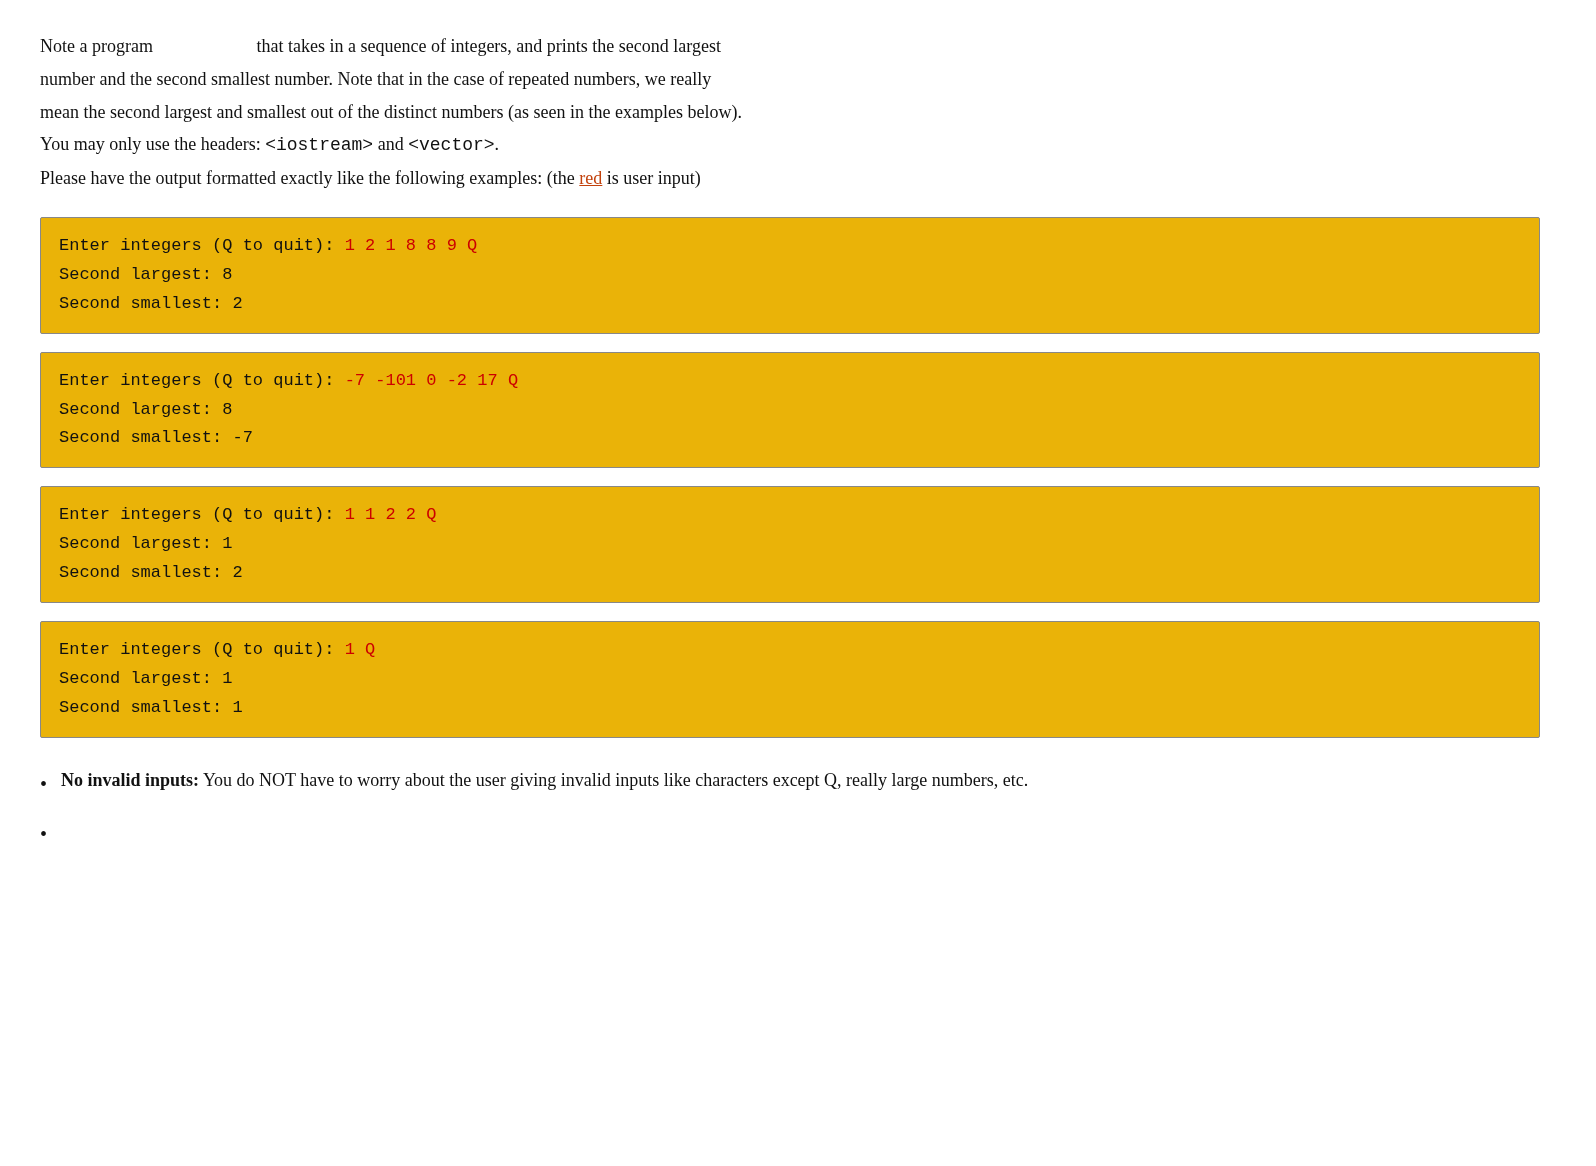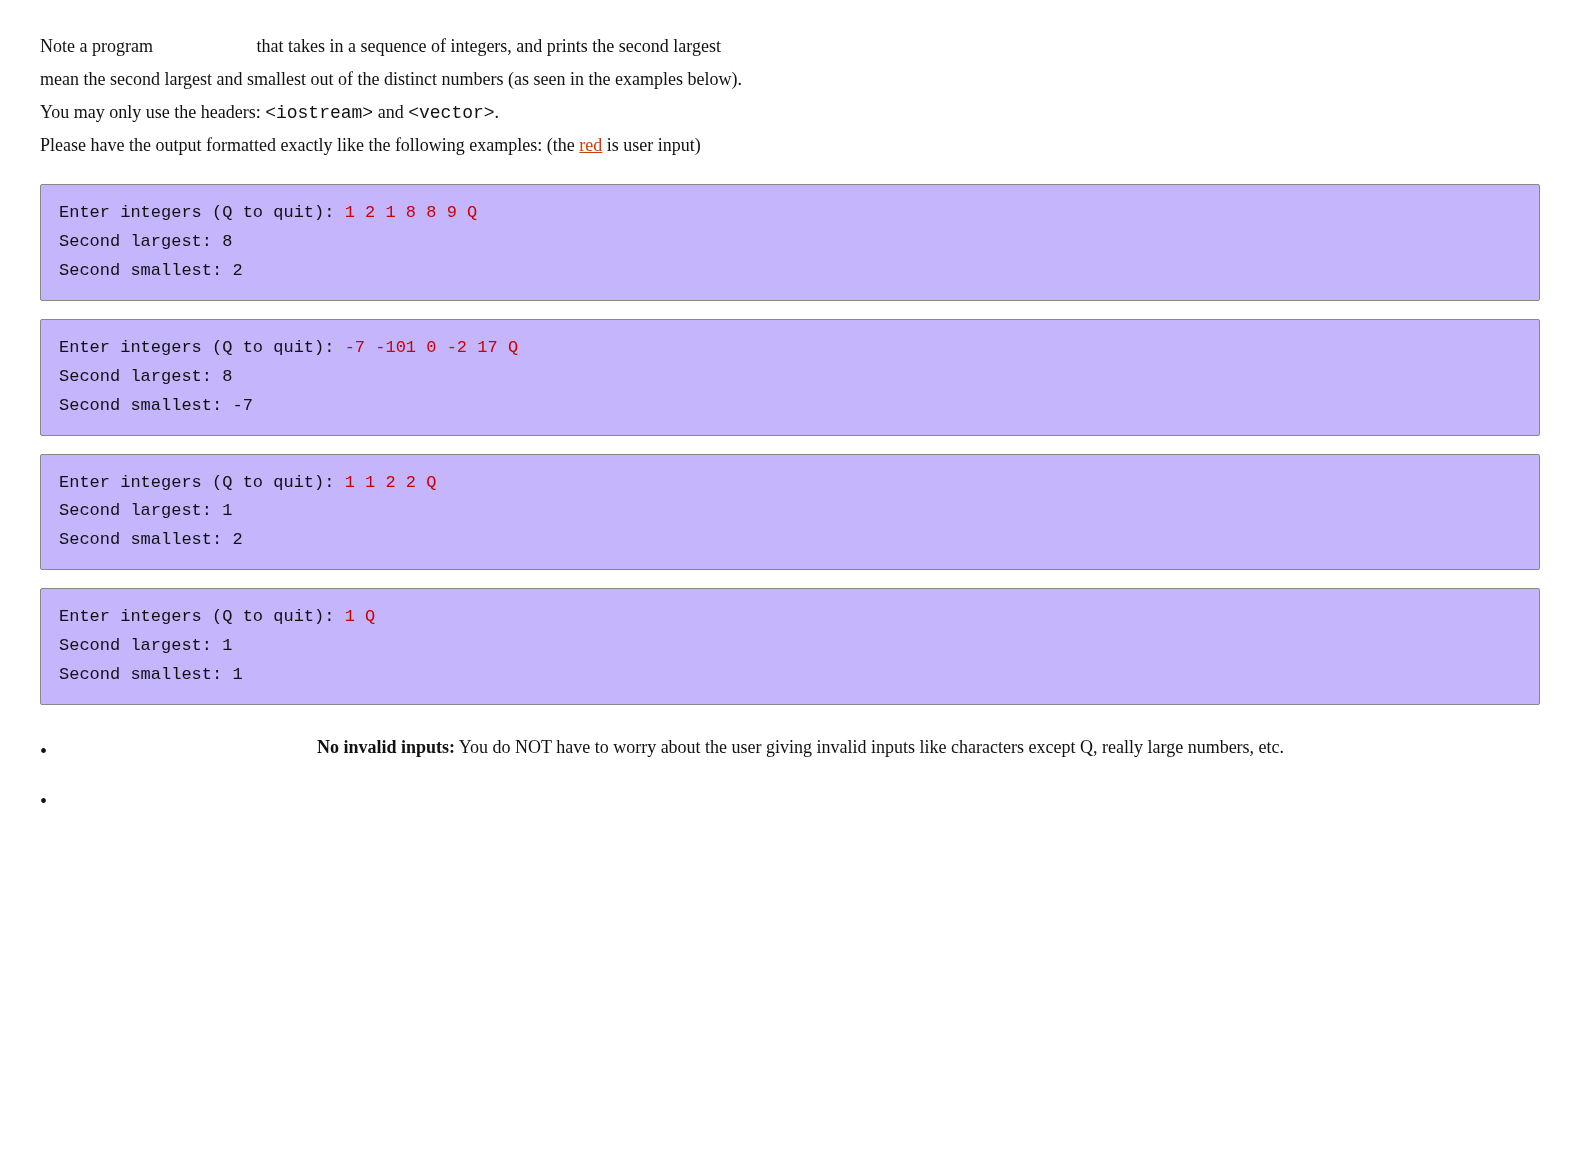--- a/index.html
+++ b/index.html
@@ -95,6 +95,7 @@
     &nbsp;&nbsp;&nbsp;&nbsp;&nbsp;&nbsp;&nbsp;&nbsp;&nbsp;&nbsp;&nbsp;&nbsp;&nbsp;&nbsp;&nbsp;&nbsp;&nbsp;&nbsp;&nbsp;&nbsp;&nbsp;
     <span>that takes in a sequence of integers, and prints the second largest</span>
   </p>
+  <p>number and the second smallest number.  Note that in the case of repeated numbers, we really</p>
   <p>mean the second largest and smallest out of the distinct numbers (as seen in the examples below).</p>
   <p>
     <span>You may only use the headers: </span><code>&lt;iostream&gt;</code><span> and </span><code>&lt;vector&gt;</code><span>.</span>

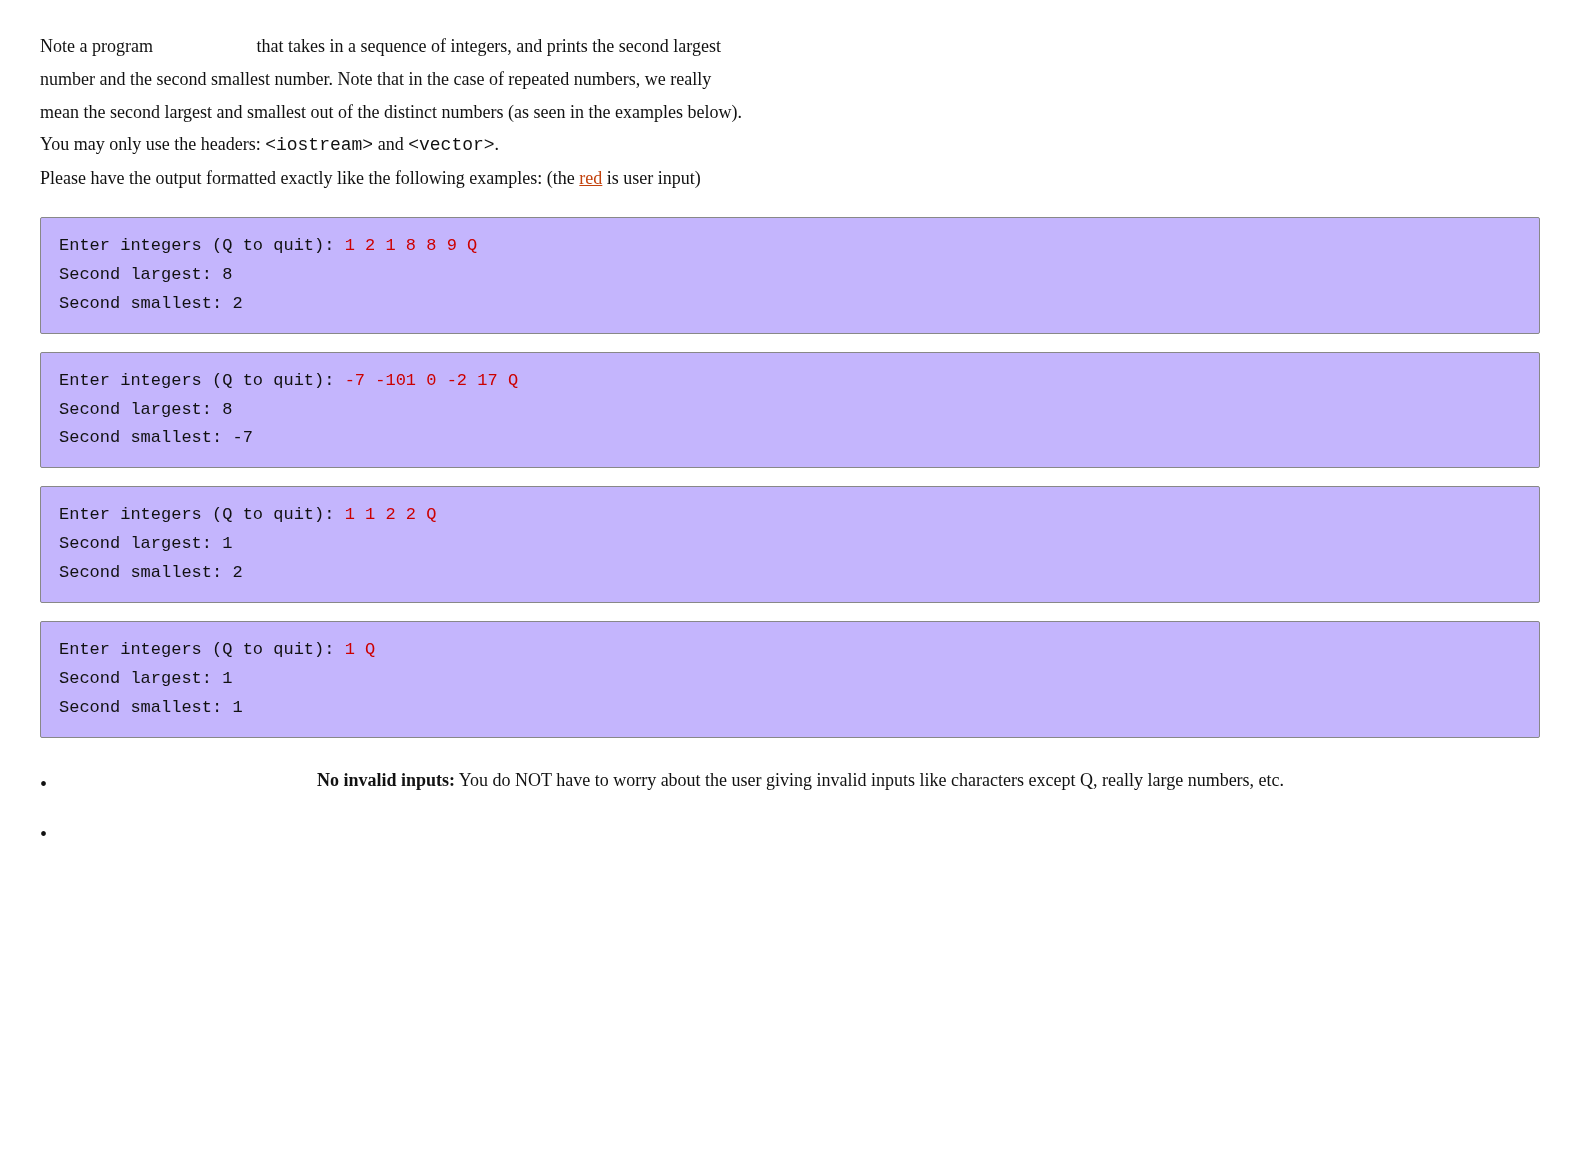--- a/index.html
+++ b/index.html
@@ -39,7 +39,7 @@
 
     .example-box {
       border: 1px solid #888888;
-      background: #c4b5fd;
+      background: #eab308;
       padding: 14px 18px;
       margin-bottom: 18px;
       font-family: 'Courier New', Courier, monospace;

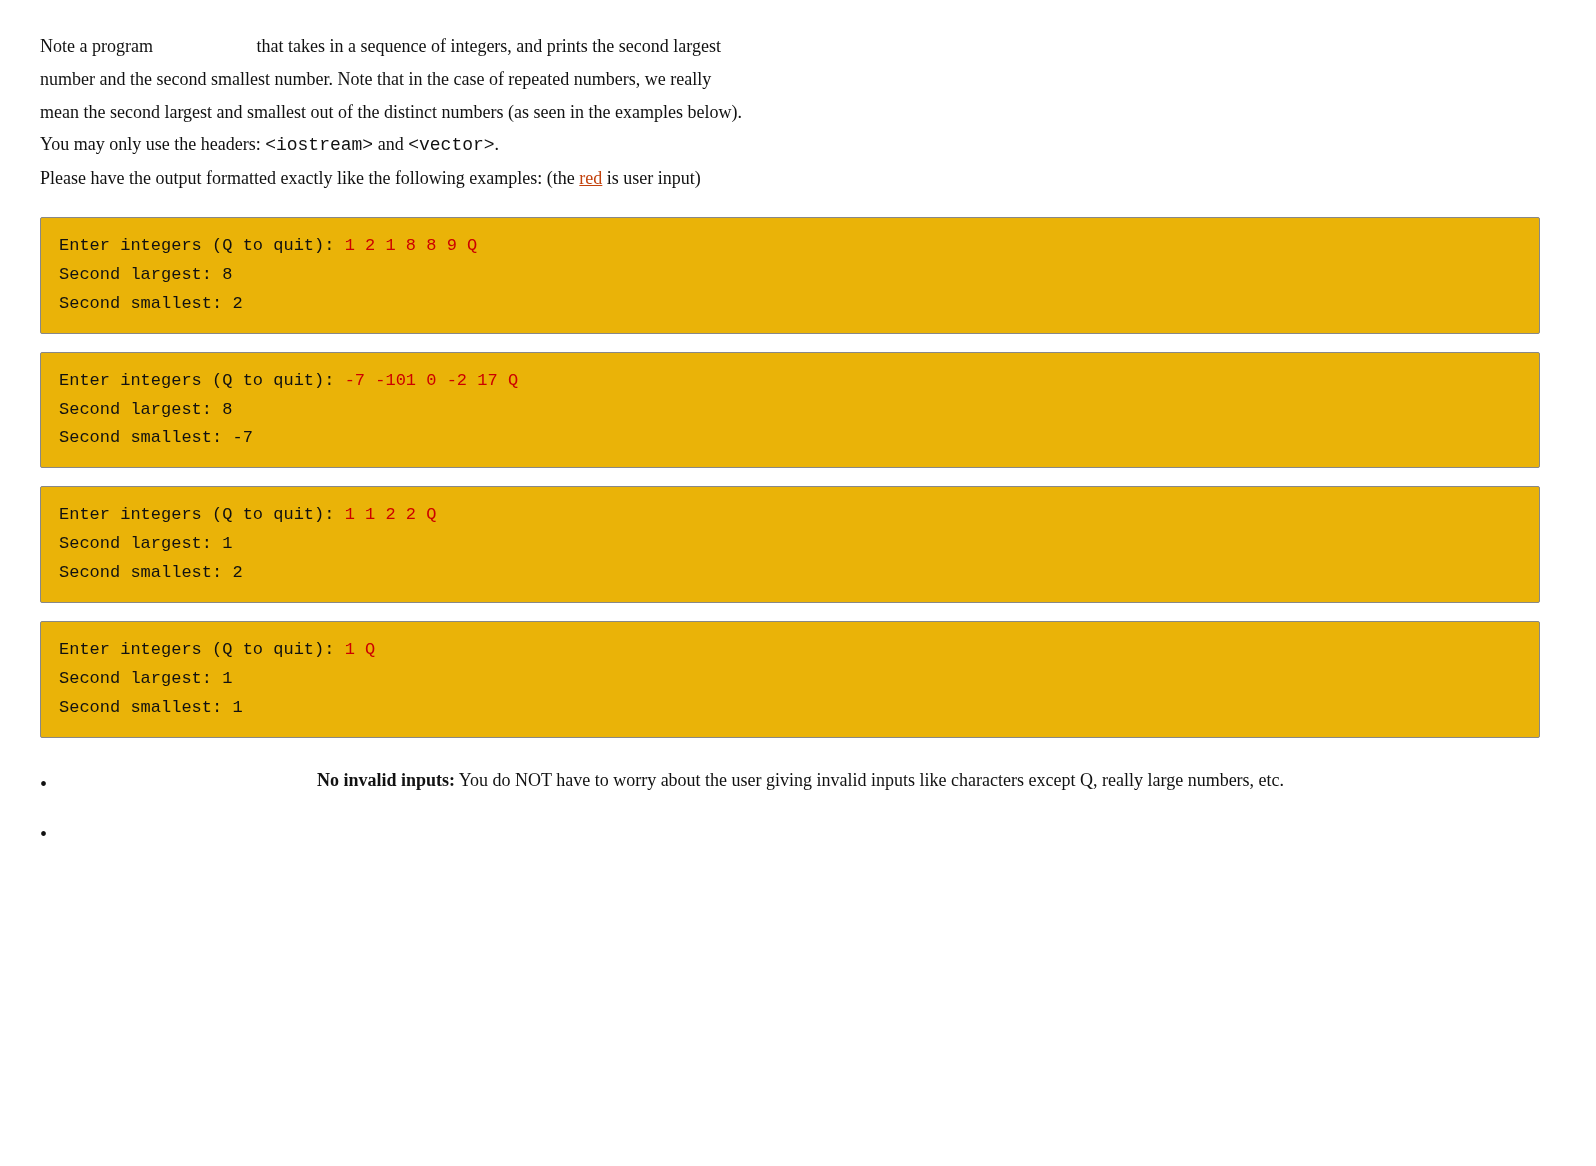--- a/index.html
+++ b/index.html
@@ -79,7 +79,6 @@
 
     .bullet-text {
       flex: 1;
-      text-align: center;
     }
 
     .bullet-text strong {

